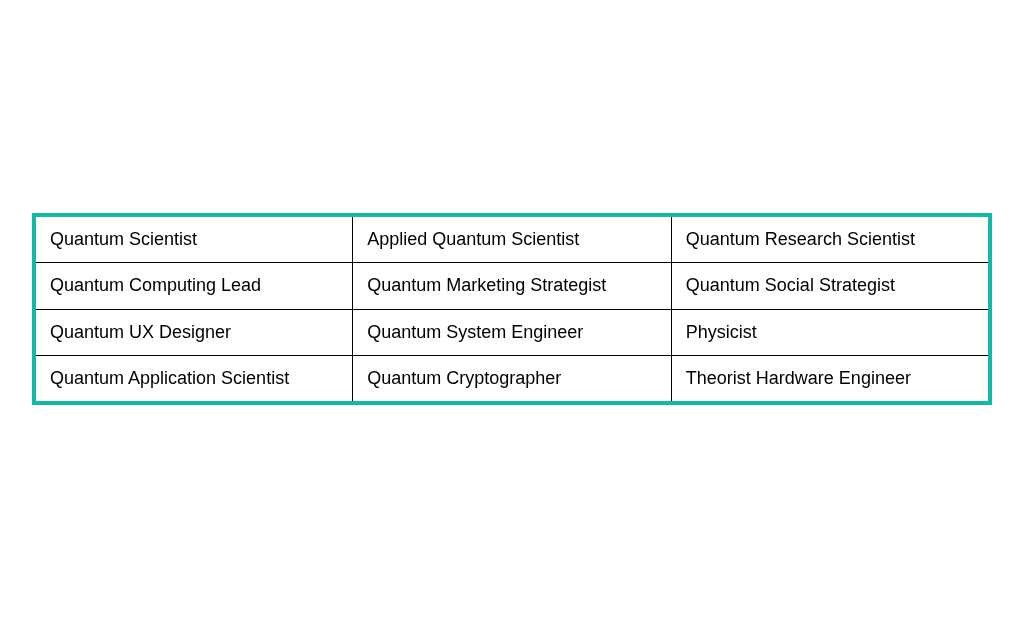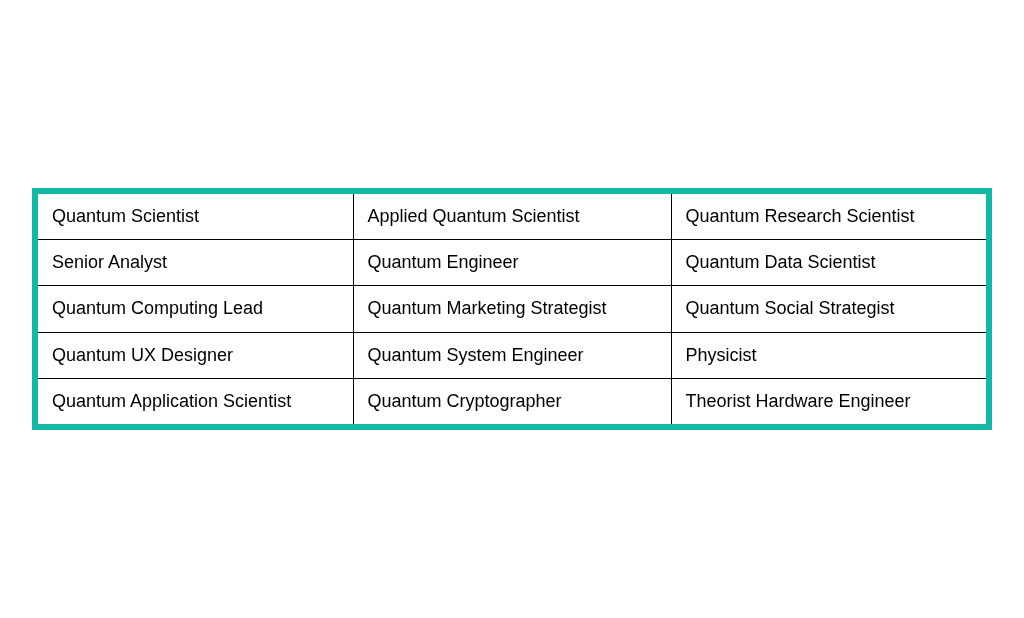--- a/index.html
+++ b/index.html
@@ -26,7 +26,7 @@
     table {
       border-collapse: collapse;
       width: 100%;
-      border: 6px solid #14b8a6;
+      border: 4px solid #14b8a6;
     }
 
     td {

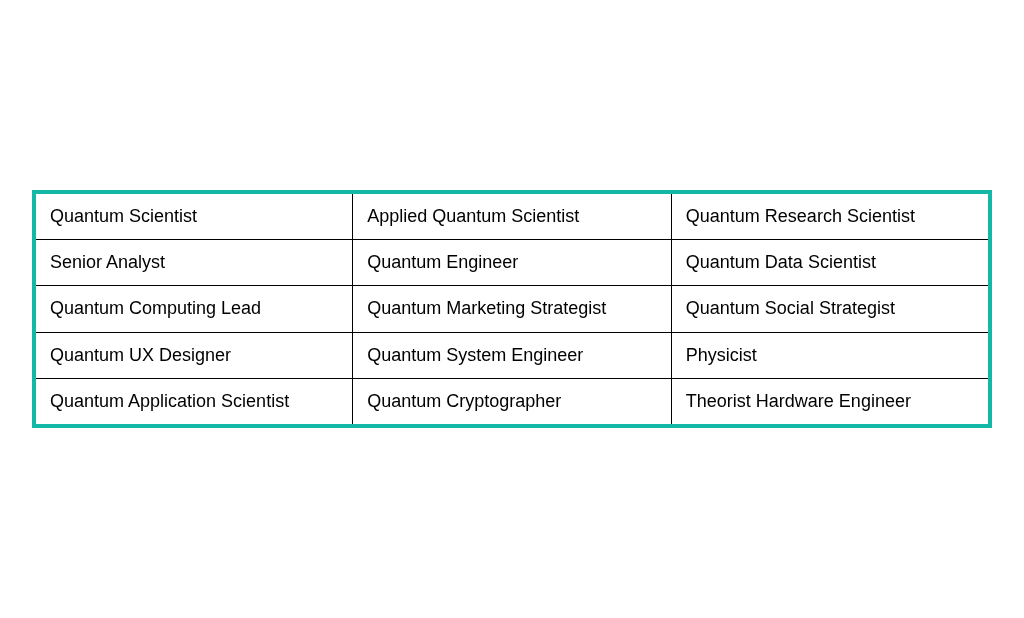--- a/index.html
+++ b/index.html
@@ -50,11 +50,6 @@
           <td>Quantum Research Scientist</td>
         </tr>
         <tr>
-          <td>Senior Analyst</td>
-          <td>Quantum Engineer</td>
-          <td>Quantum Data Scientist</td>
-        </tr>
-        <tr>
           <td>Quantum Computing Lead</td>
           <td>Quantum Marketing Strategist</td>
           <td>Quantum Social Strategist</td>

